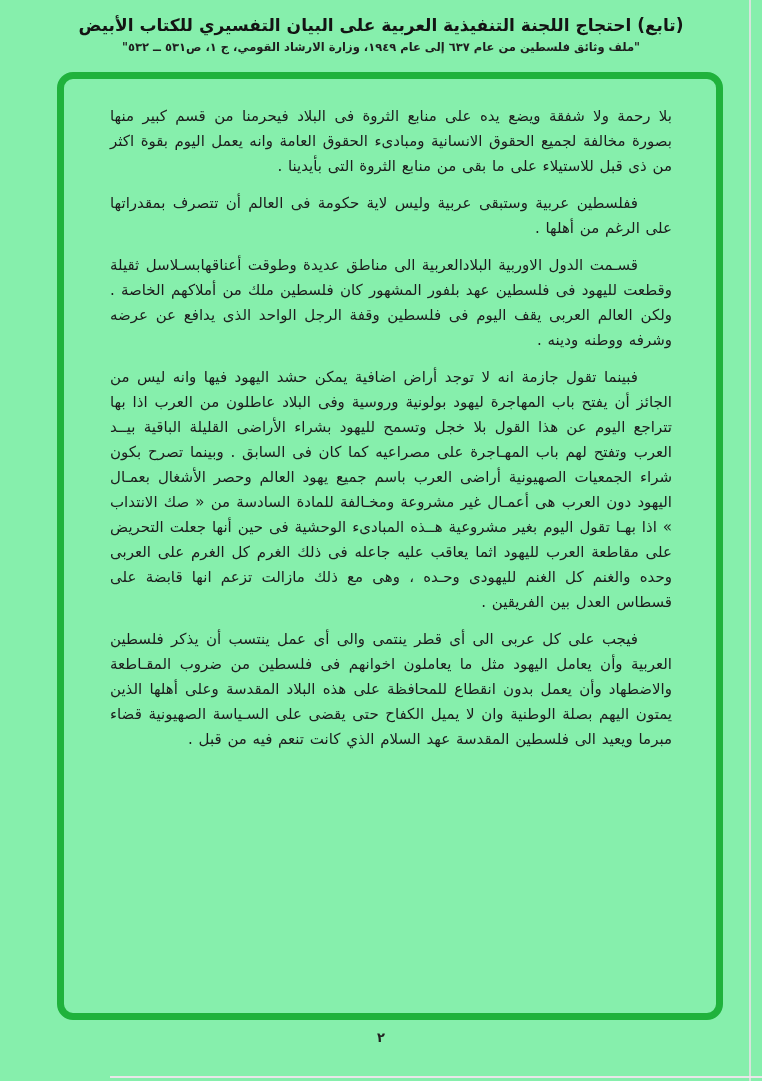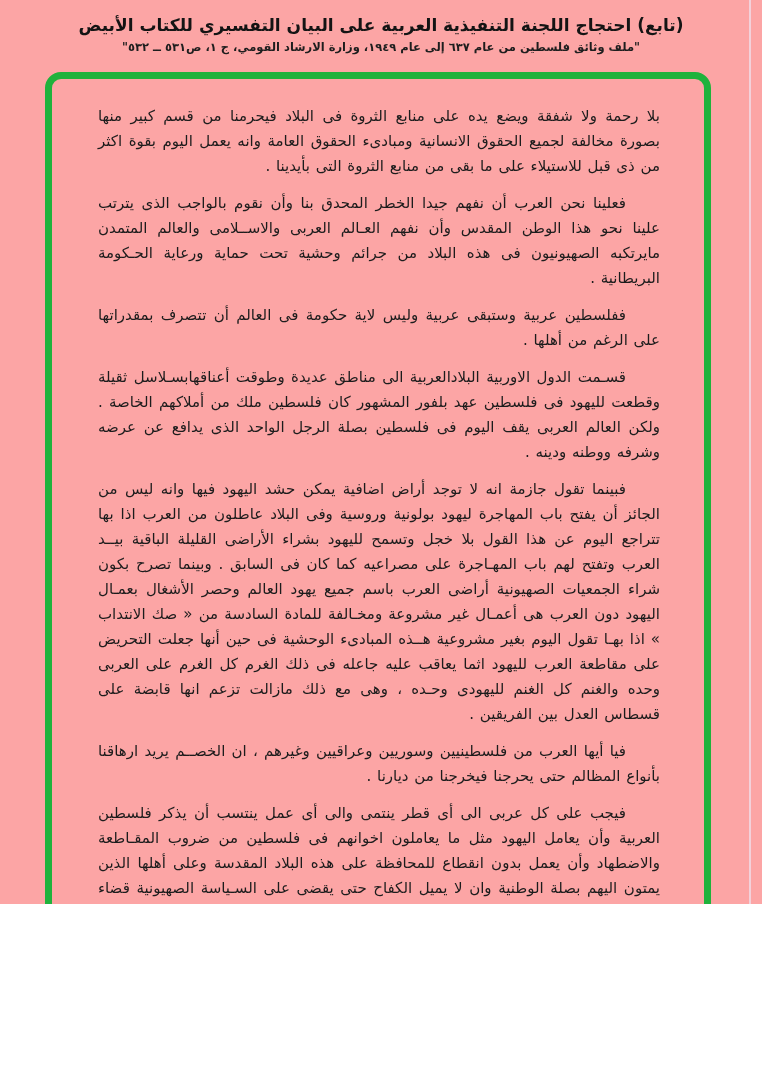--- a/index.html
+++ b/index.html
@@ -10,8 +10,8 @@
   .page {
     position: relative;
     width: 762px;
-    height: 904px;
-    background: #fca5a5;
+    height: 1081px;
+    background: #86efac;
     overflow: hidden;
     font-family: "DejaVu Sans", sans-serif;
     color: #1b1b1b;

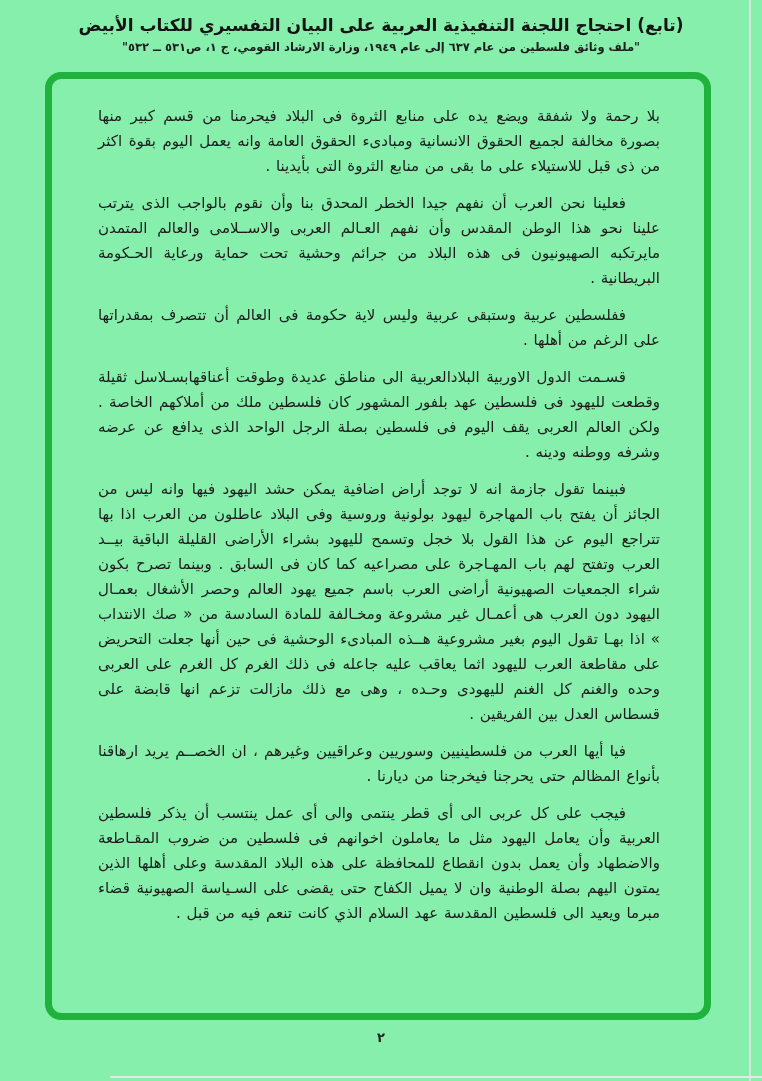--- a/index.html
+++ b/index.html
@@ -41,7 +41,7 @@
   
   .frame {
     position: absolute;
-    left: 45px;
+    left: 57px;
     top: 72px;
     width: 666px;
     height: 948px;

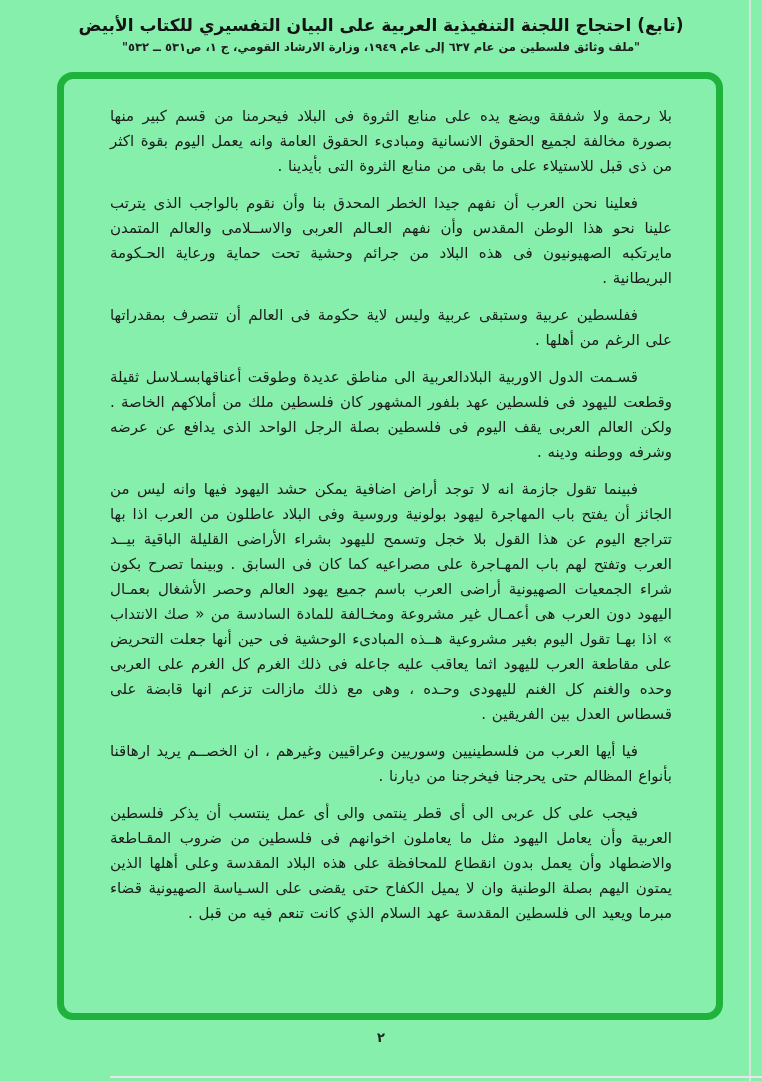--- a/index.html
+++ b/index.html
@@ -118,7 +118,6 @@
   <div class="frame">
     <div class="body">
       <p class="para first">بلا رحمة ولا شفقة ويضع يده على منابع الثروة فى البلاد فيحرمنا من قسم كبير منها بصورة مخالفة لجميع الحقوق الانسانية ومبادىء الحقوق العامة وانه يعمل اليوم بقوة اكثر من ذى قبل للاستيلاء على ما بقى من منابع الثروة التى بأيدينا .</p>
-      <p class="para">فعلينا نحن العرب أن نفهم جيدا الخطر المحدق بنا وأن نقوم بالواجب الذى يترتب علينا نحو هذا الوطن المقدس وأن نفهم العـالم العربى والاســلامى والعالم المتمدن مايرتكبه الصهيونيون فى هذه البلاد من جرائم وحشية تحت حماية ورعاية الحـكومة البريطانية .</p>
       <p class="para">ففلسطين عربية وستبقى عربية وليس لاية حكومة فى العالم أن تتصرف بمقدراتها على الرغم من أهلها .</p>
       <p class="para">قسـمت الدول الاوربية البلادالعربية الى مناطق عديدة وطوقت أعناقهابسـلاسل ثقيلة وقطعت لليهود فى فلسطين عهد بلفور المشهور كان فلسطين ملك من أملاكهم الخاصة . ولكن العالم العربى يقف اليوم فى فلسطين بصلة الرجل الواحد الذى يدافع عن عرضه وشرفه ووطنه ودينه .</p>
       <p class="para">فبينما تقول جازمة انه لا توجد أراض اضافية يمكن حشد اليهود فيها وانه ليس من الجائز أن يفتح باب المهاجرة ليهود بولونية وروسية وفى البلاد عاطلون من العرب اذا بها تتراجع اليوم عن هذا القول بلا خجل وتسمح لليهود بشراء الأراضى القليلة الباقية بيــد العرب وتفتح لهم باب المهـاجرة على مصراعيه كما كان فى السابق . وبينما تصرح بكون شراء الجمعيات الصهيونية أراضى العرب باسم جميع يهود العالم وحصر الأشغال بعمـال اليهود دون العرب هى أعمـال غير مشروعة ومخـالفة للمادة السادسة من « صك الانتداب » اذا بهـا تقول اليوم بغير مشروعية هــذه المبادىء الوحشية فى حين أنها جعلت التحريض على مقاطعة العرب لليهود اثما يعاقب عليه جاعله فى ذلك الغرم كل الغرم على العربى وحده والغنم كل الغنم لليهودى وحـده ، وهى مع ذلك مازالت تزعم انها قابضة على قسطاس العدل بين الفريقين .</p>

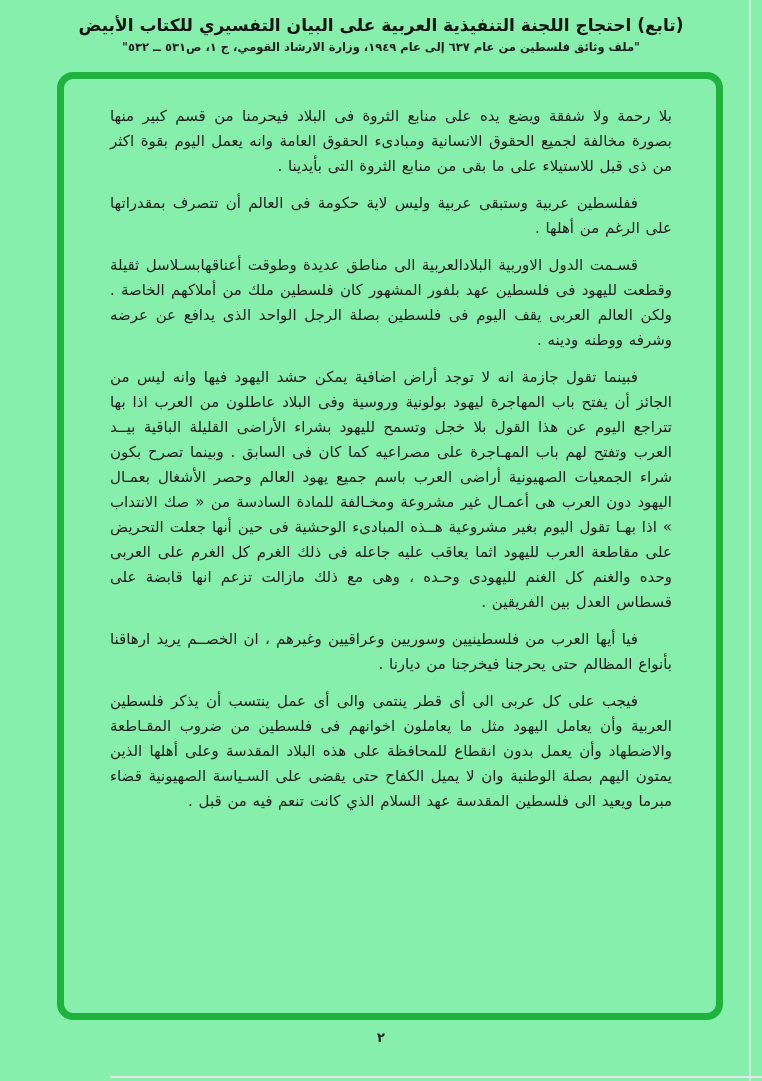--- a/index.html
+++ b/index.html
@@ -119,7 +119,7 @@
     <div class="body">
       <p class="para first">بلا رحمة ولا شفقة ويضع يده على منابع الثروة فى البلاد فيحرمنا من قسم كبير منها بصورة مخالفة لجميع الحقوق الانسانية ومبادىء الحقوق العامة وانه يعمل اليوم بقوة اكثر من ذى قبل للاستيلاء على ما بقى من منابع الثروة التى بأيدينا .</p>
       <p class="para">ففلسطين عربية وستبقى عربية وليس لاية حكومة فى العالم أن تتصرف بمقدراتها على الرغم من أهلها .</p>
-      <p class="para">قسـمت الدول الاوربية البلادالعربية الى مناطق عديدة وطوقت أعناقهابسـلاسل ثقيلة وقطعت لليهود فى فلسطين عهد بلفور المشهور كان فلسطين ملك من أملاكهم الخاصة . ولكن العالم العربى يقف اليوم فى فلسطين بصلة الرجل الواحد الذى يدافع عن عرضه وشرفه ووطنه ودينه .</p>
+      <p class="para">قسـمت الدول الاوربية البلادالعربية الى مناطق عديدة وطوقت أعناقهابسـلاسل ثقيلة وقطعت لليهود فى فلسطين عهد بلفور المشهور كان فلسطين ملك من أملاكهم الخاصة . ولكن العالم العربى يقف اليوم فى فلسطين وقفة الرجل الواحد الذى يدافع عن عرضه وشرفه ووطنه ودينه .</p>
       <p class="para">فبينما تقول جازمة انه لا توجد أراض اضافية يمكن حشد اليهود فيها وانه ليس من الجائز أن يفتح باب المهاجرة ليهود بولونية وروسية وفى البلاد عاطلون من العرب اذا بها تتراجع اليوم عن هذا القول بلا خجل وتسمح لليهود بشراء الأراضى القليلة الباقية بيــد العرب وتفتح لهم باب المهـاجرة على مصراعيه كما كان فى السابق . وبينما تصرح بكون شراء الجمعيات الصهيونية أراضى العرب باسم جميع يهود العالم وحصر الأشغال بعمـال اليهود دون العرب هى أعمـال غير مشروعة ومخـالفة للمادة السادسة من « صك الانتداب » اذا بهـا تقول اليوم بغير مشروعية هــذه المبادىء الوحشية فى حين أنها جعلت التحريض على مقاطعة العرب لليهود اثما يعاقب عليه جاعله فى ذلك الغرم كل الغرم على العربى وحده والغنم كل الغنم لليهودى وحـده ، وهى مع ذلك مازالت تزعم انها قابضة على قسطاس العدل بين الفريقين .</p>
       <p class="para">فيا أيها العرب من فلسطينيين وسوريين وعراقيين وغيرهم ، ان الخصــم يريد ارهاقنا بأنواع المظالم حتى يحرجنا فيخرجنا من ديارنا .</p>
       <p class="para">فيجب على كل عربى الى أى قطر ينتمى والى أى عمل ينتسب أن يذكر فلسطين العربية وأن يعامل اليهود مثل ما يعاملون اخوانهم فى فلسطين من ضروب المقـاطعة والاضطهاد وأن يعمل بدون انقطاع للمحافظة على هذه البلاد المقدسة وعلى أهلها الذين يمتون اليهم بصلة الوطنية وان لا يميل الكفاح حتى يقضى على السـياسة الصهيونية قضاء مبرما ويعيد الى فلسطين المقدسة عهد السلام الذي كانت تنعم فيه من قبل .</p>

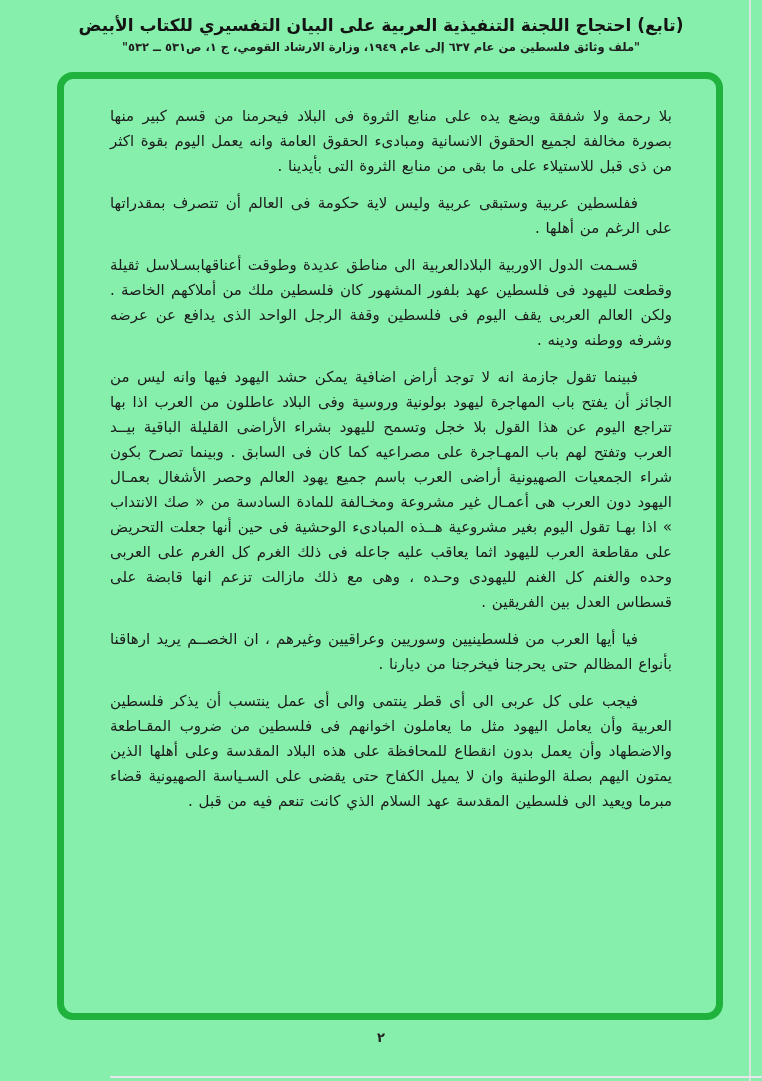--- a/index.html
+++ b/index.html
@@ -121,7 +121,6 @@
       <p class="para">ففلسطين عربية وستبقى عربية وليس لاية حكومة فى العالم أن تتصرف بمقدراتها على الرغم من أهلها .</p>
       <p class="para">قسـمت الدول الاوربية البلادالعربية الى مناطق عديدة وطوقت أعناقهابسـلاسل ثقيلة وقطعت لليهود فى فلسطين عهد بلفور المشهور كان فلسطين ملك من أملاكهم الخاصة . ولكن العالم العربى يقف اليوم فى فلسطين وقفة الرجل الواحد الذى يدافع عن عرضه وشرفه ووطنه ودينه .</p>
       <p class="para">فبينما تقول جازمة انه لا توجد أراض اضافية يمكن حشد اليهود فيها وانه ليس من الجائز أن يفتح باب المهاجرة ليهود بولونية وروسية وفى البلاد عاطلون من العرب اذا بها تتراجع اليوم عن هذا القول بلا خجل وتسمح لليهود بشراء الأراضى القليلة الباقية بيــد العرب وتفتح لهم باب المهـاجرة على مصراعيه كما كان فى السابق . وبينما تصرح بكون شراء الجمعيات الصهيونية أراضى العرب باسم جميع يهود العالم وحصر الأشغال بعمـال اليهود دون العرب هى أعمـال غير مشروعة ومخـالفة للمادة السادسة من « صك الانتداب » اذا بهـا تقول اليوم بغير مشروعية هــذه المبادىء الوحشية فى حين أنها جعلت التحريض على مقاطعة العرب لليهود اثما يعاقب عليه جاعله فى ذلك الغرم كل الغرم على العربى وحده والغنم كل الغنم لليهودى وحـده ، وهى مع ذلك مازالت تزعم انها قابضة على قسطاس العدل بين الفريقين .</p>
-      <p class="para">فيا أيها العرب من فلسطينيين وسوريين وعراقيين وغيرهم ، ان الخصــم يريد ارهاقنا بأنواع المظالم حتى يحرجنا فيخرجنا من ديارنا .</p>
       <p class="para">فيجب على كل عربى الى أى قطر ينتمى والى أى عمل ينتسب أن يذكر فلسطين العربية وأن يعامل اليهود مثل ما يعاملون اخوانهم فى فلسطين من ضروب المقـاطعة والاضطهاد وأن يعمل بدون انقطاع للمحافظة على هذه البلاد المقدسة وعلى أهلها الذين يمتون اليهم بصلة الوطنية وان لا يميل الكفاح حتى يقضى على السـياسة الصهيونية قضاء مبرما ويعيد الى فلسطين المقدسة عهد السلام الذي كانت تنعم فيه من قبل .</p>
 
     </div>

